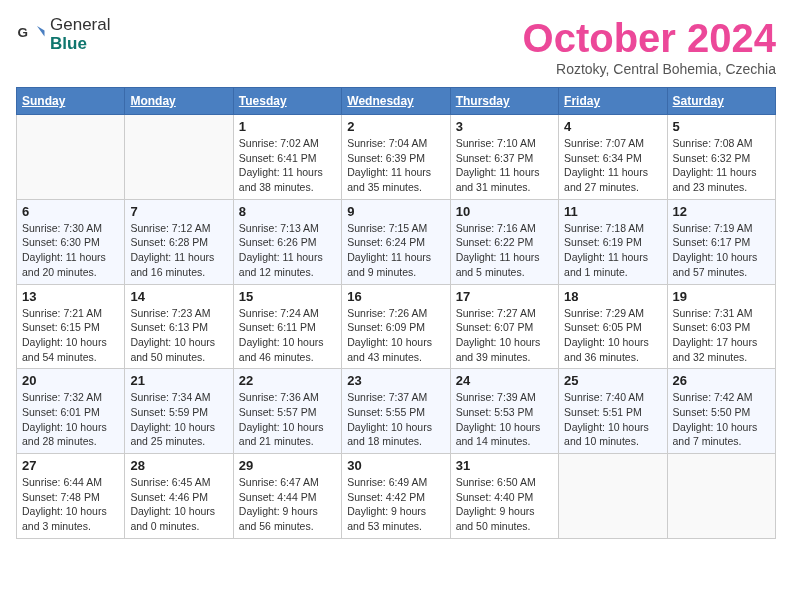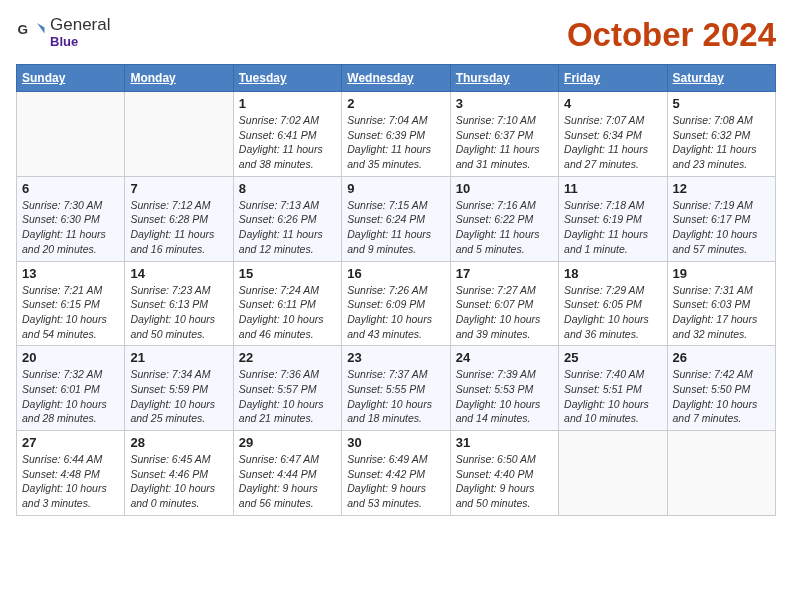--- a/index.html
+++ b/index.html
@@ -93,7 +93,7 @@
     </svg>
     <div>
       <div style="font-size:17px;font-weight:normal;color:#333;line-height:1.1;">General</div>
-      <div style="font-size:13px;font-weight:bold;color:#4c1d95;line-height:1.1;">Blue</div>
+      <div style="font-size:17px;font-weight:bold;color:#0f766e;line-height:1.1;">Blue</div>
     </div>
   </div>
   <div class="title-section">

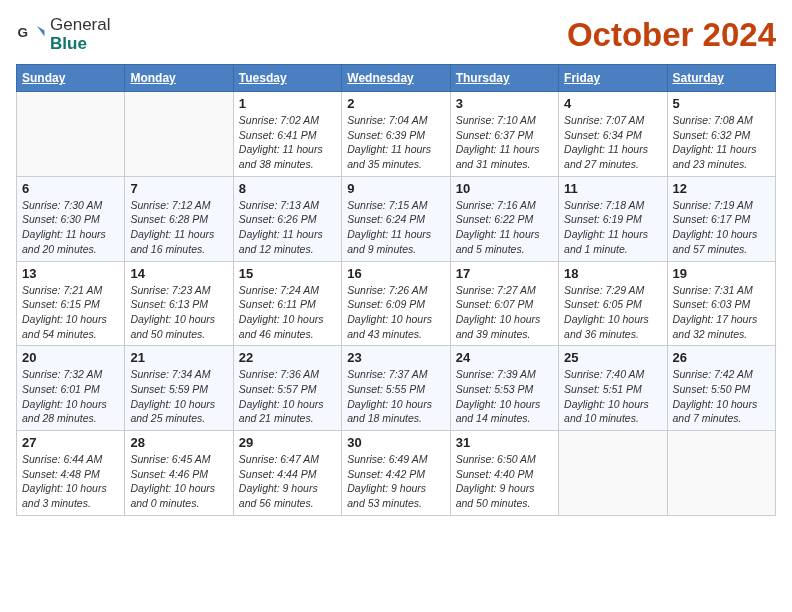--- a/index.html
+++ b/index.html
@@ -29,9 +29,9 @@
       text-align: right;
     }
     .month-title {
-      font-size: 33px;
+      font-size: 40px;
       font-weight: bold;
-      color: #c2410c;
+      color: #ec4899;
     }
     .location {
       font-size: 14px;

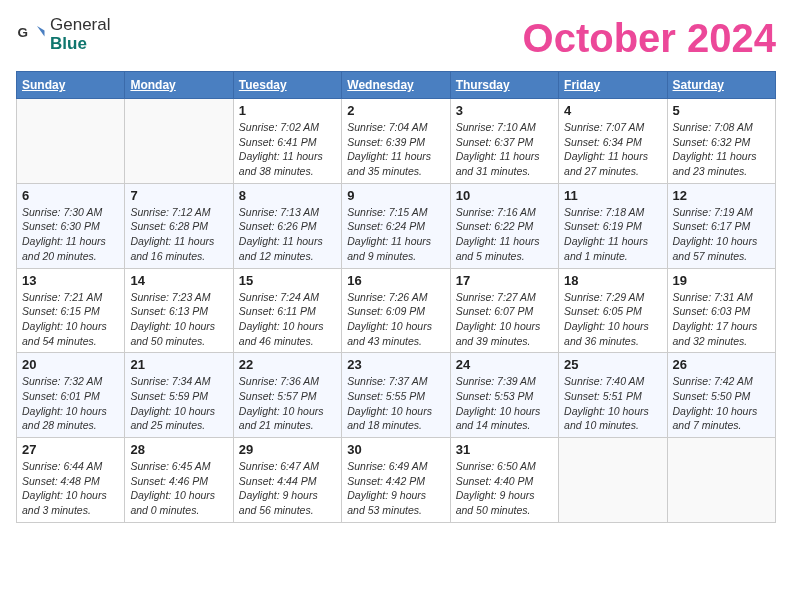--- a/index.html
+++ b/index.html
@@ -98,6 +98,7 @@
   </div>
   <div class="title-section">
     <div class="month-title">October 2024</div>
+    <div class="location">Roztoky, Central Bohemia, Czechia</div>
   </div>
 </div>
 

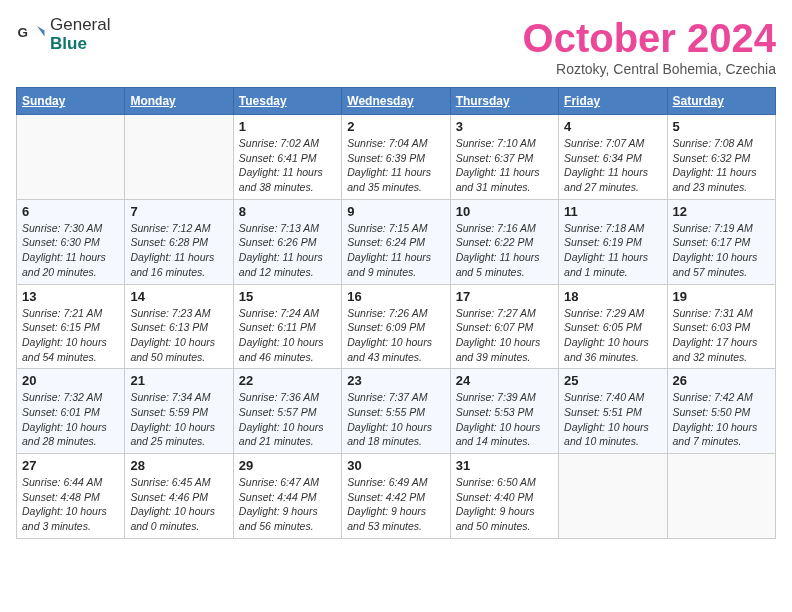--- a/index.html
+++ b/index.html
@@ -73,7 +73,6 @@
       color: #333;
       line-height: 1.4;
       font-size: 10.5px;
-      font-style: italic;
     }
     tr:nth-child(even) td {
       background: #f5f8ff;

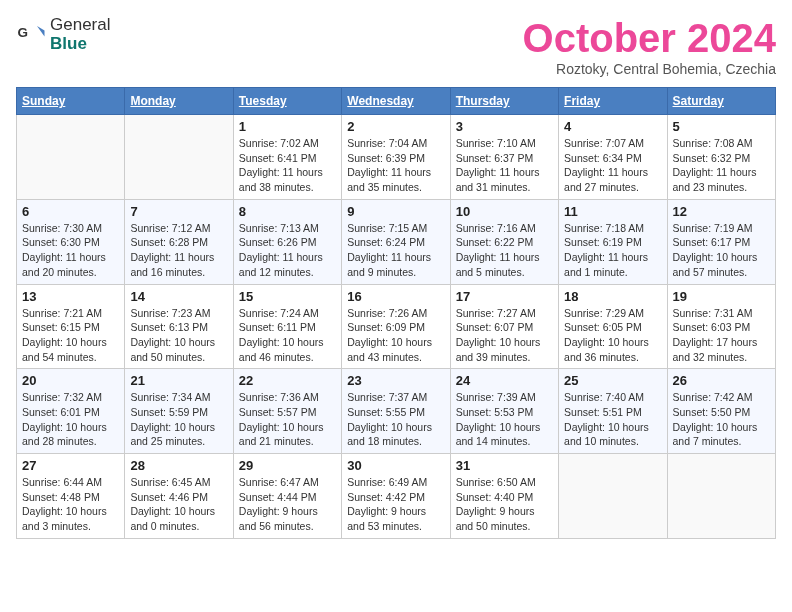--- a/index.html
+++ b/index.html
@@ -231,7 +231,7 @@
       <tr>
         <td>
           <span class="day-number">27</span>
-          <div class="day-content"><span>Sunrise: 6:44 AM</span><br><span>Sunset: 4:48 PM</span><br><span>Daylight: 10 hours and 3 minutes.</span></div>
+          <div class="day-content"><span>Sunrise: 6:44 AM</span><br><span>Sunset: 7:48 PM</span><br><span>Daylight: 10 hours and 3 minutes.</span></div>
         </td>
         <td>
           <span class="day-number">28</span>

